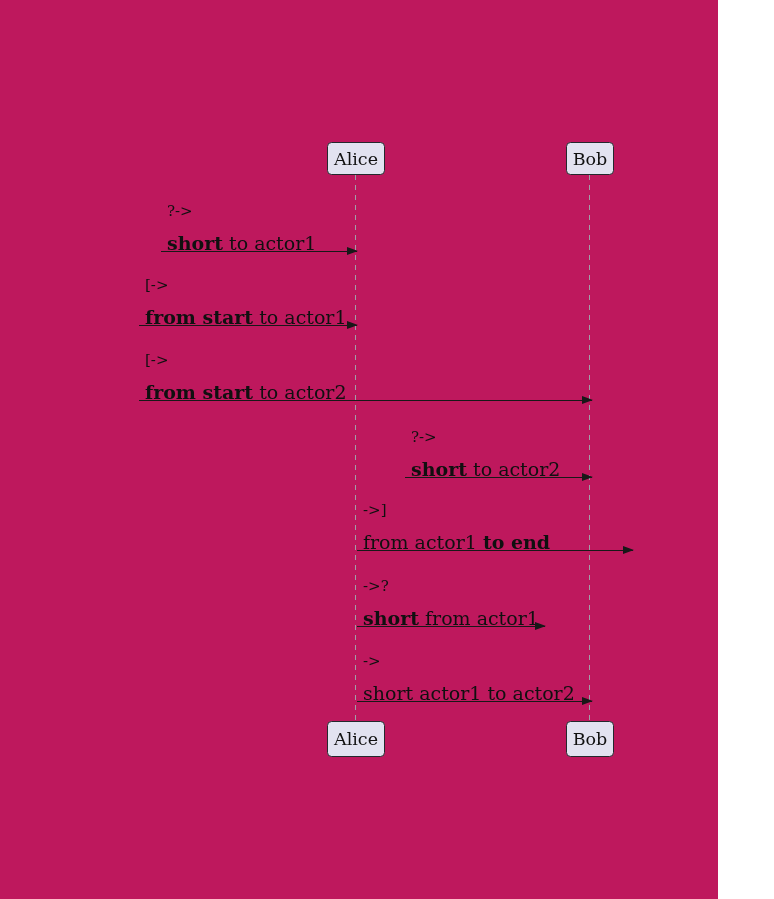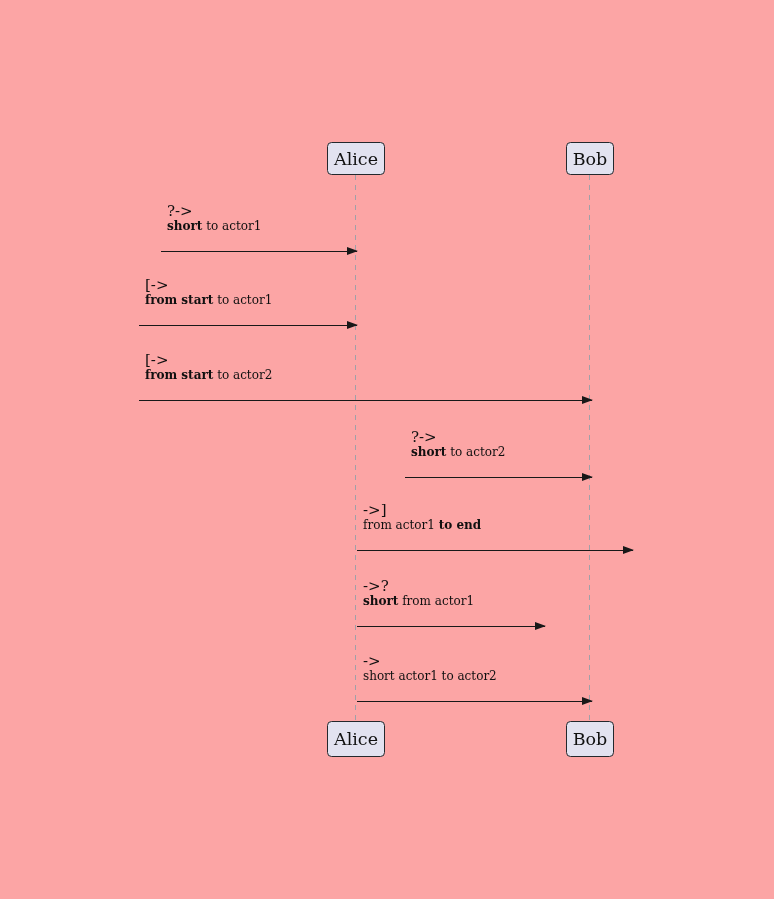--- a/index.html
+++ b/index.html
@@ -11,8 +11,8 @@
   }
   .canvas {
     position:relative;
-    width:774px; height:899px;
-    background:#fca5a5;
+    width:718px; height:899px;
+    background:#be185d;
     overflow:hidden;
   }
 

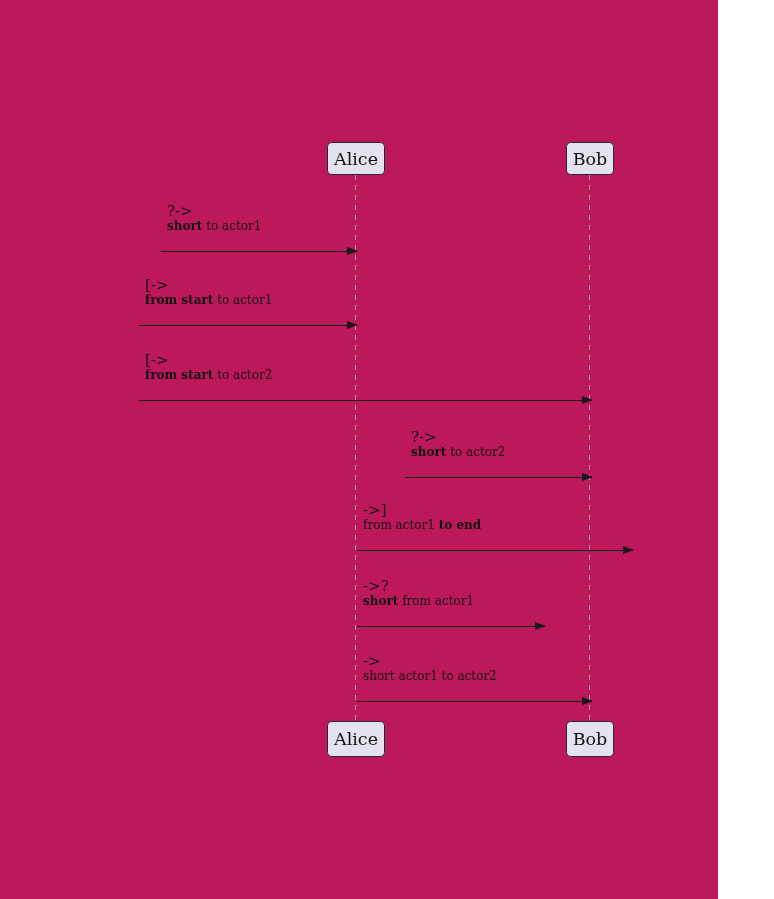--- a/index.html
+++ b/index.html
@@ -48,8 +48,8 @@
     font-size:15px; line-height:20px; white-space:pre; color:#101010;
   }
   .msg .lbl {
-    position:absolute; left:6px; top:14px;
-    font-size:12px; line-height:23px; white-space:pre; color:#101010;text-align:right;
+    position:absolute; left:6px; top:31px;
+    font-size:19px; line-height:23px; white-space:pre; color:#101010;text-align:right;
   }
   .msg .lbl .b { font-weight:bold; }
   .msg .arrow {

